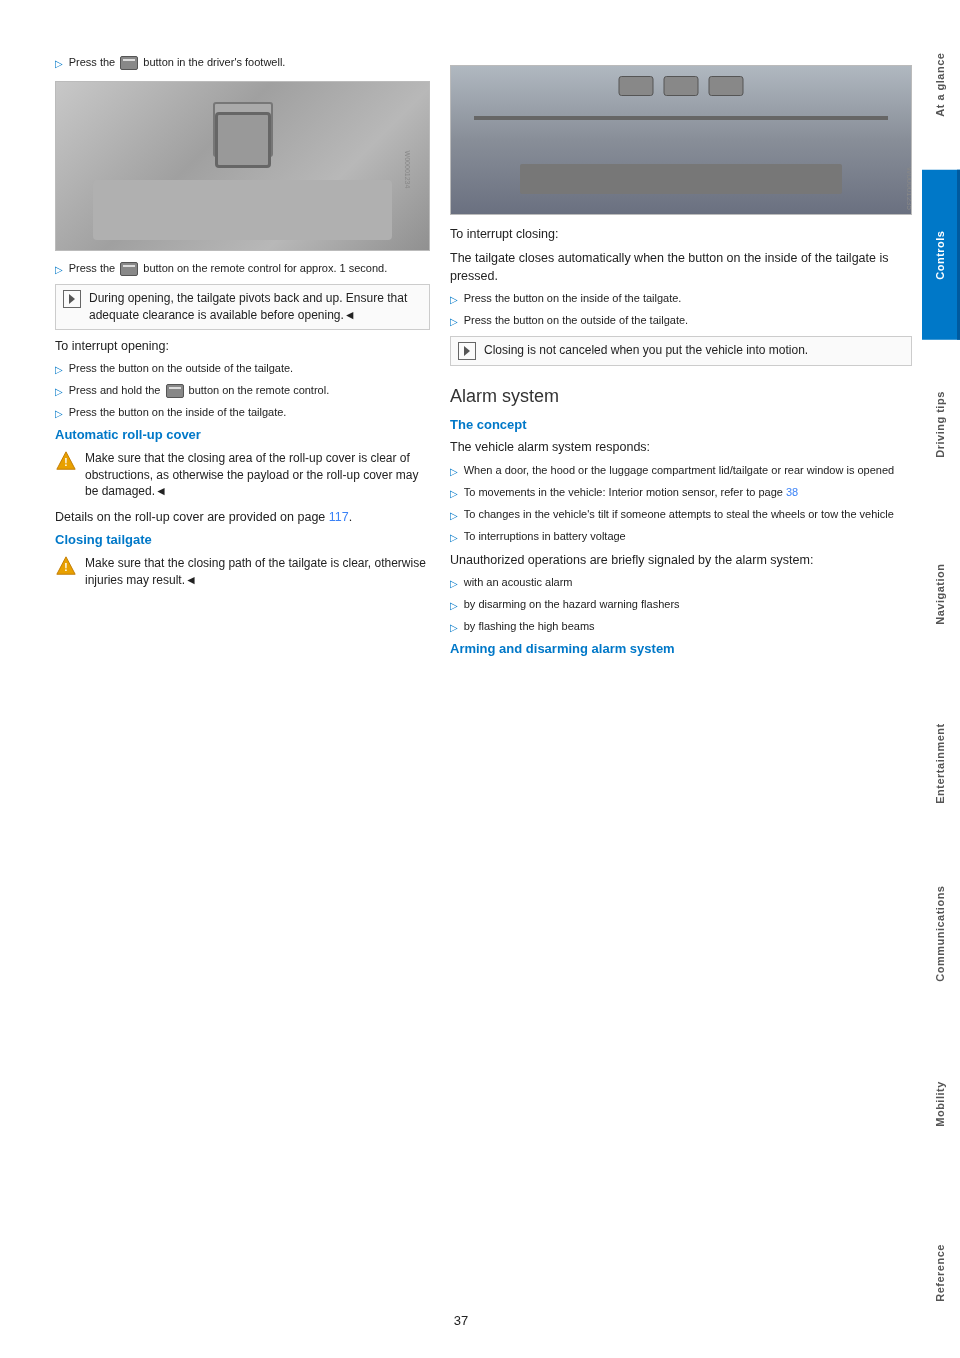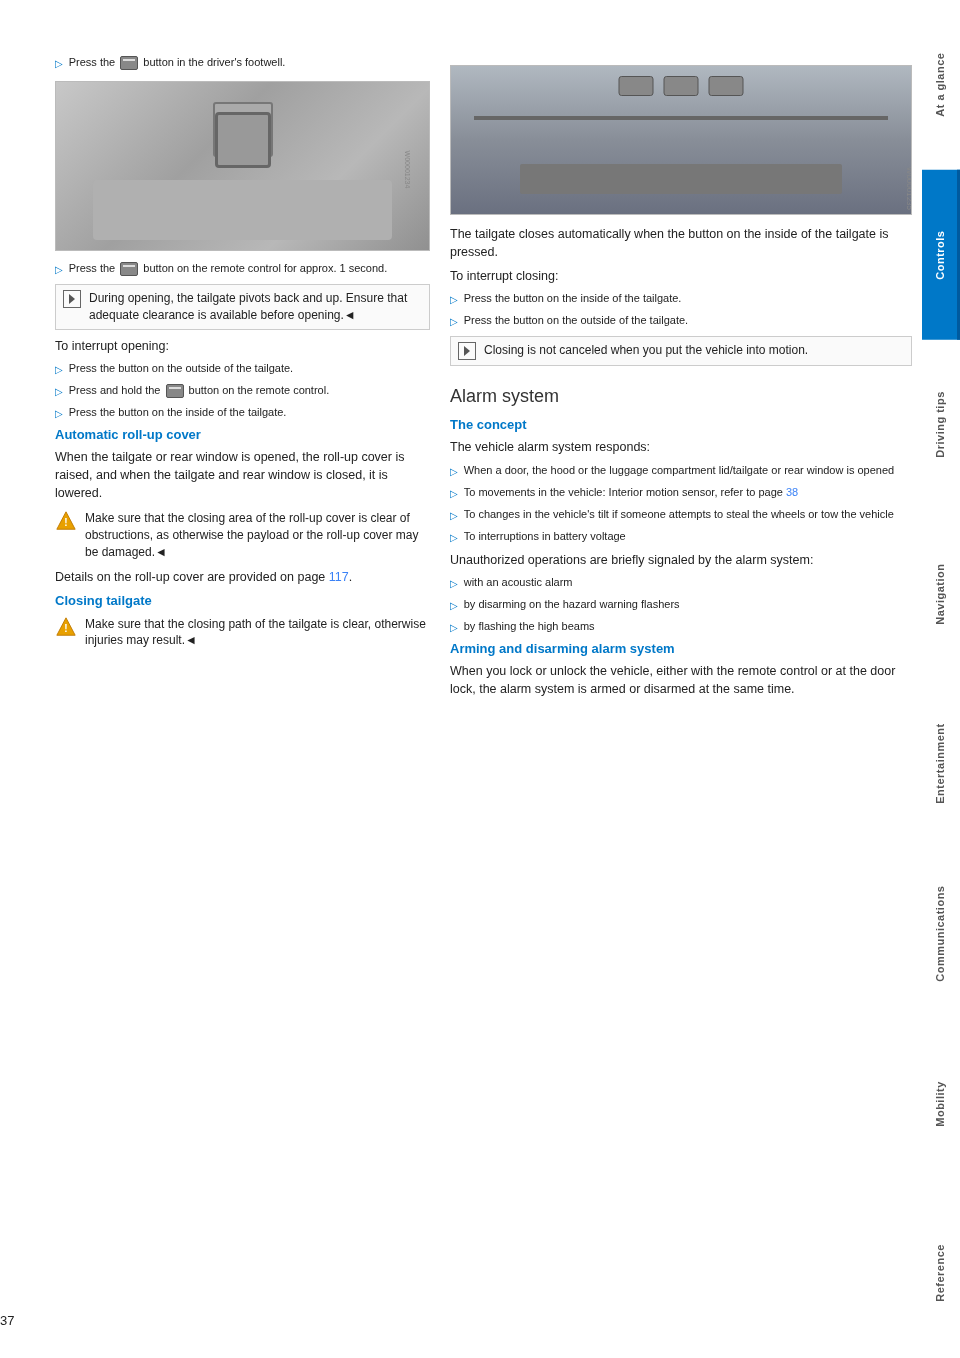--- a/index.html
+++ b/index.html
@@ -383,9 +383,9 @@
         <span class="watermark">W00001235</span>
       </div>
 
+      <p>To interrupt closing:</p>
+
       <p>The tailgate closes automatically when the button on the inside of the tailgate is pressed.</p>
-
-      <p>To interrupt closing:</p>
 
       <div class="bullet-item">
         <span class="bullet-arrow">▷</span>

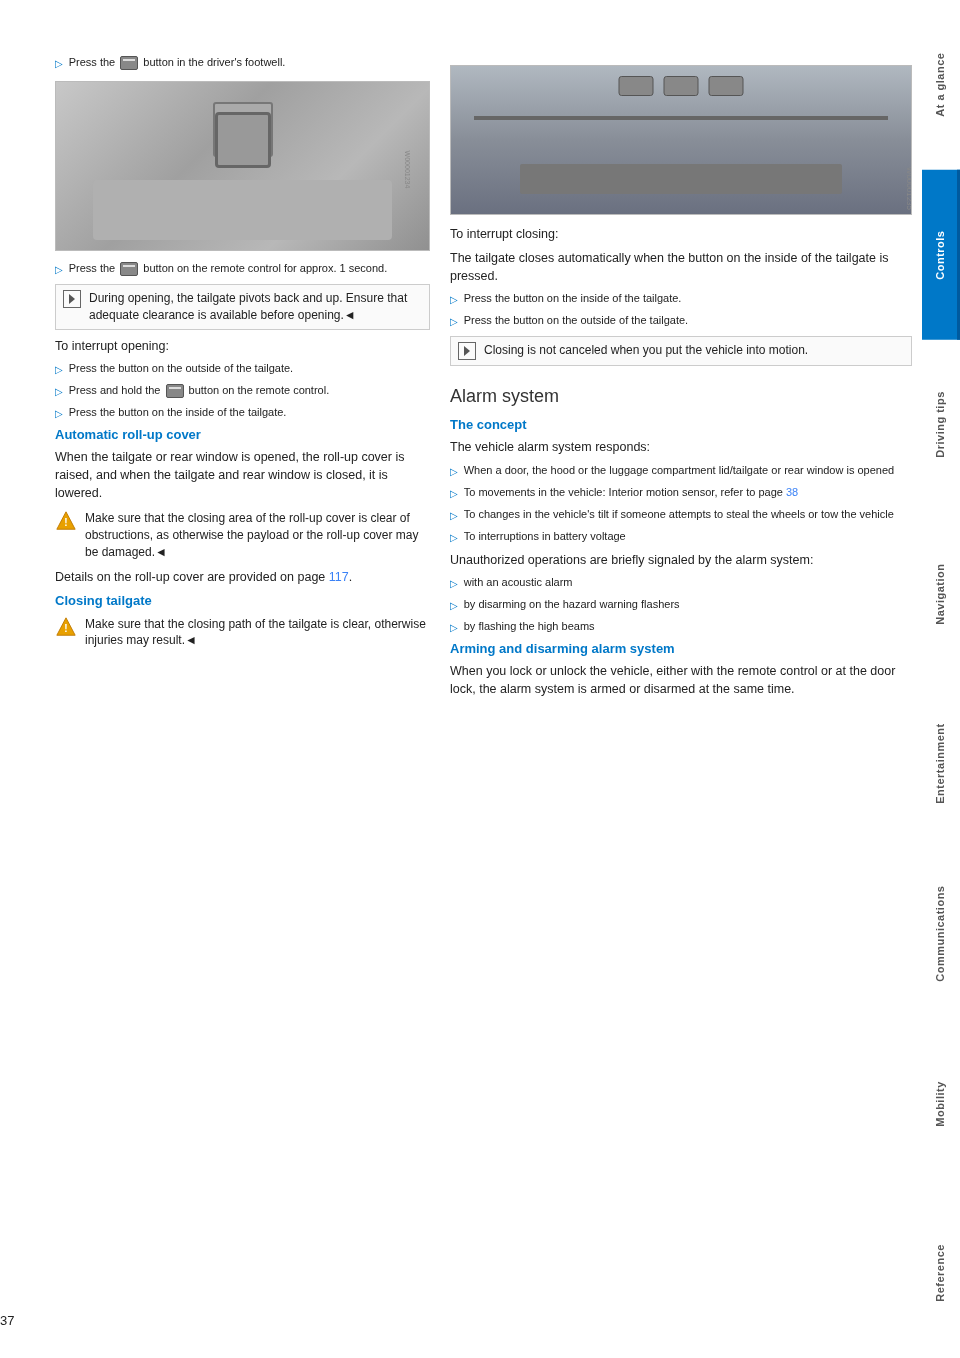--- a/index.html
+++ b/index.html
@@ -341,7 +341,6 @@
       </div>
 
       <div class="section-heading">Automatic roll-up cover</div>
-      <p>When the tailgate or rear window is opened, the roll-up cover is raised, and when the tailgate and rear window is closed, it is lowered.</p>
 
       <div class="notice-box-warning">
         <div class="warning-triangle">

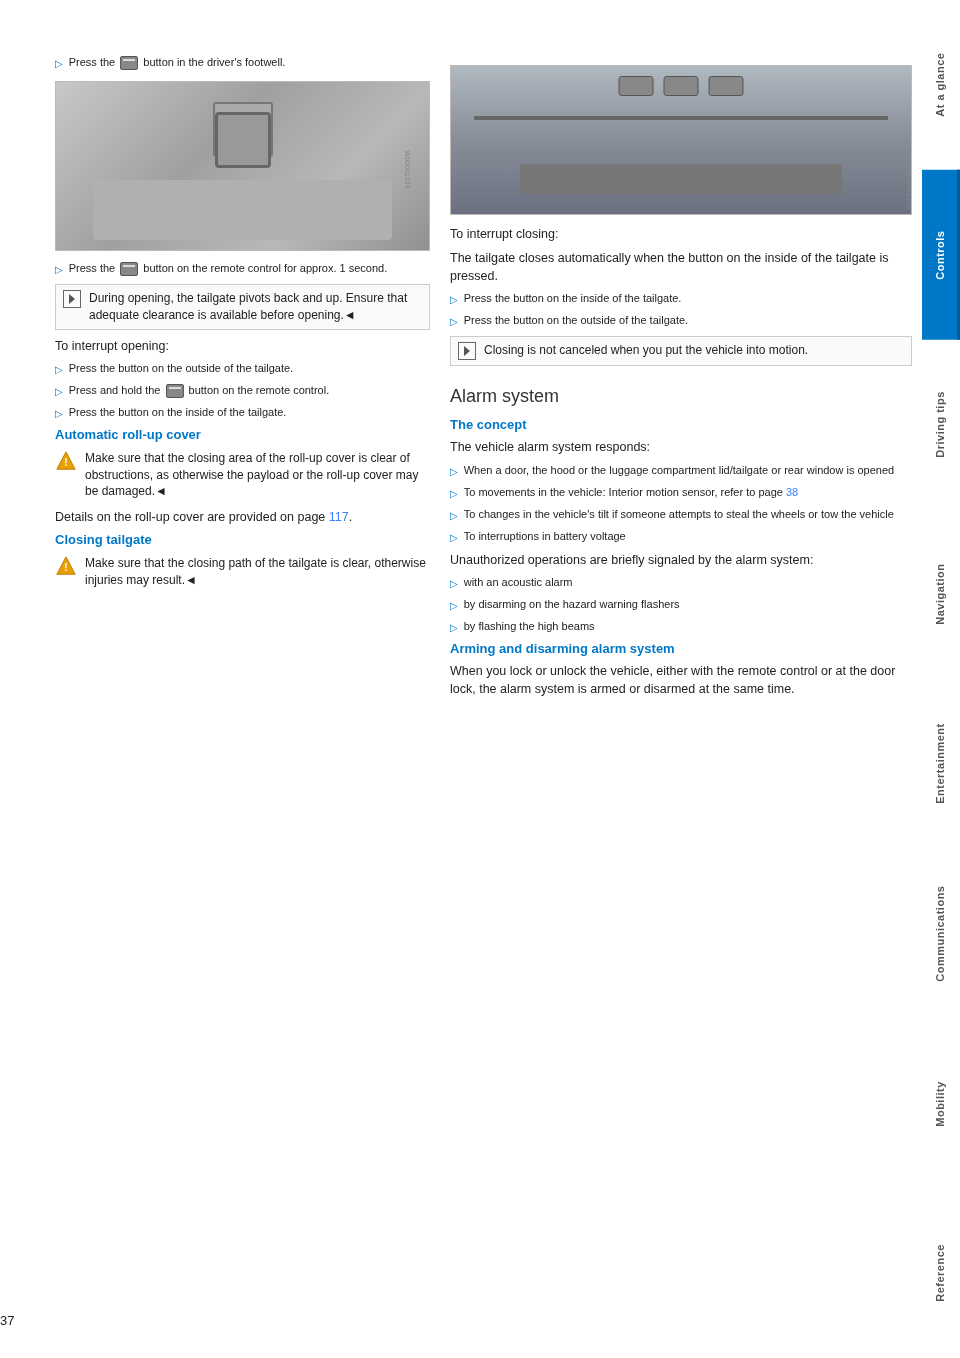--- a/index.html
+++ b/index.html
@@ -442,7 +442,6 @@
 
       <div class="section-heading">Arming and disarming alarm system</div>
 
-      <p>When you lock or unlock the vehicle, either with the remote control or at the door lock, the alarm system is armed or disarmed at the same time.</p>
     </div>
   </div>
 

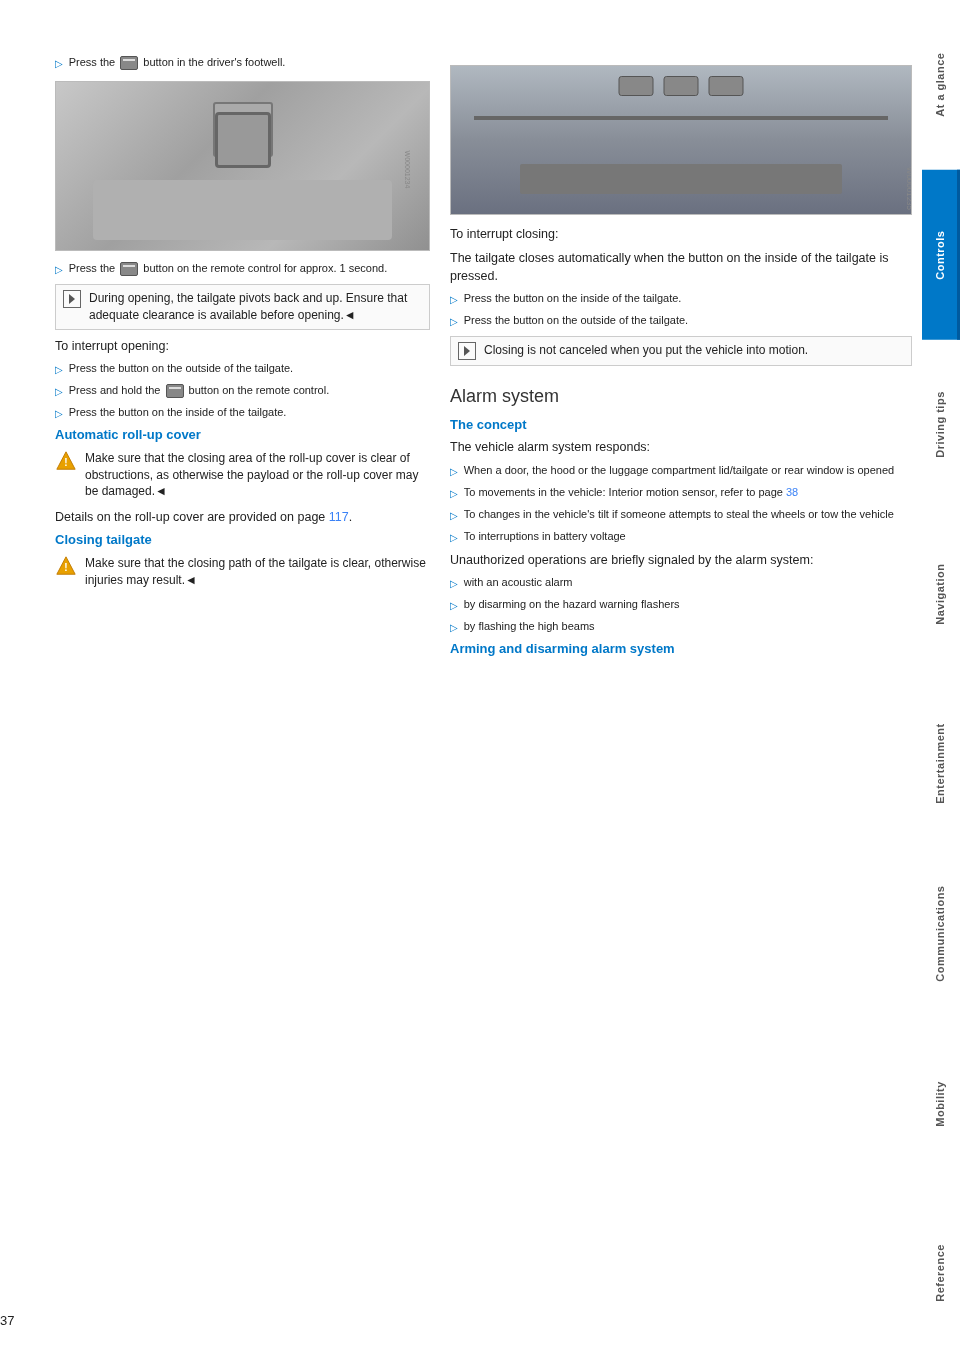--- a/index.html
+++ b/index.html
@@ -283,6 +283,7 @@
       left: 0;
       right: 38px;
       display: flex;
+      justify-content: center;
     }
   </style>
 </head>

